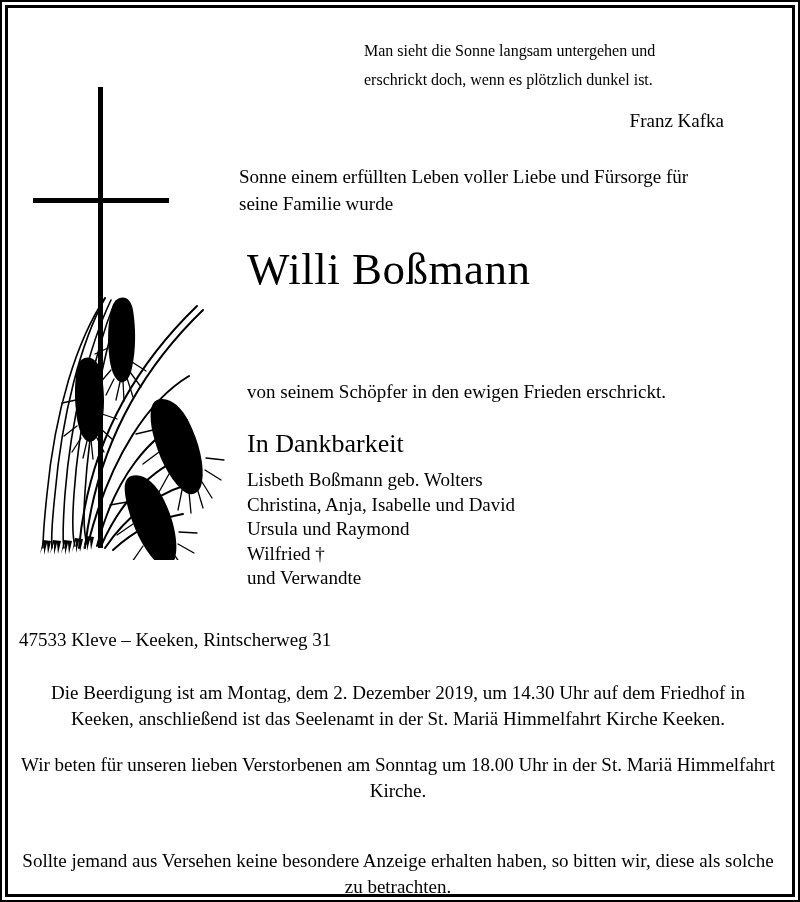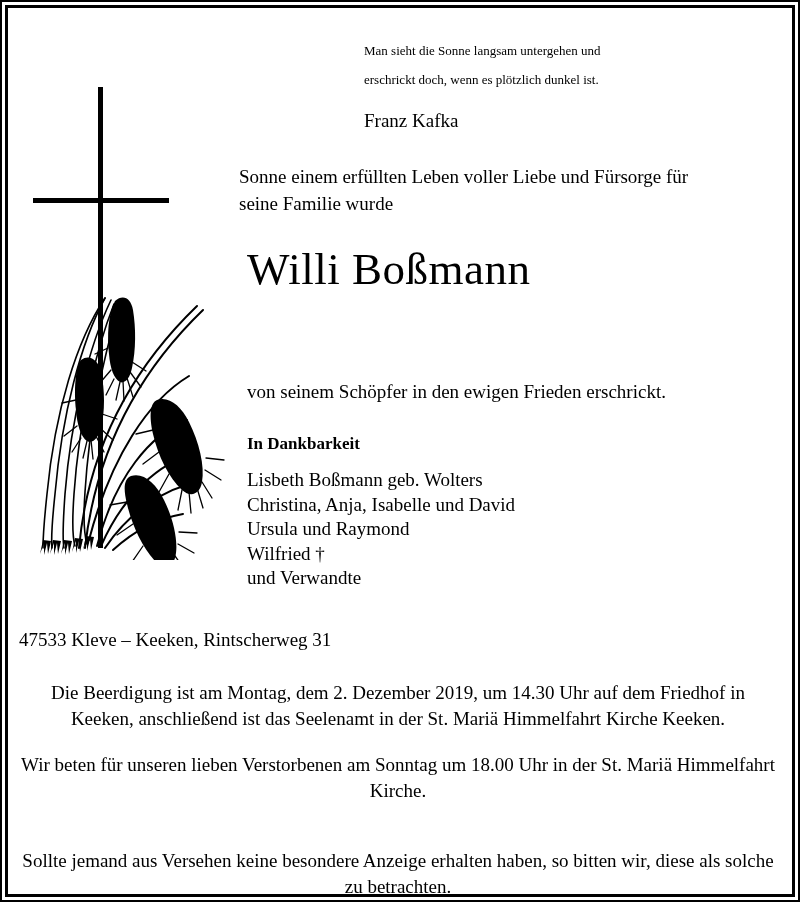--- a/index.html
+++ b/index.html
@@ -63,7 +63,7 @@
     left: 364px;
     top: 36px;
     width: 366px;
-    font-size: 13px;
+    font-size: 16px;
     line-height: 29px;
     text-align: left;
   }

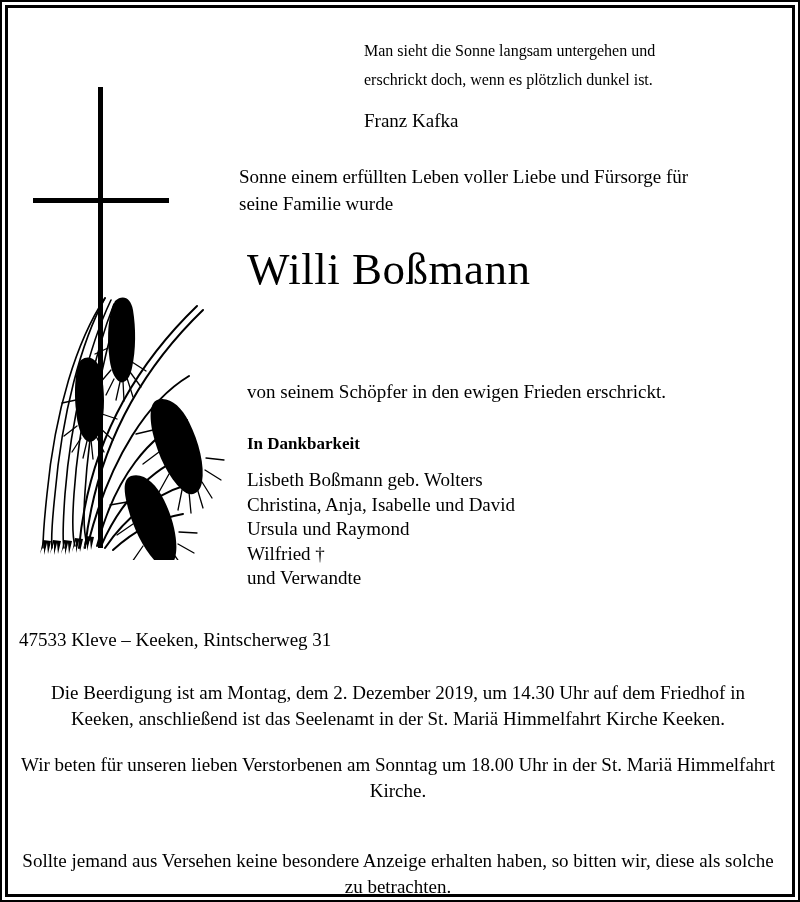--- a/index.html
+++ b/index.html
@@ -74,7 +74,7 @@
     width: 360px;
     font-size: 19px;
     line-height: 29px;
-    text-align: left;
+    text-align: right;
   }
 
   .intro {

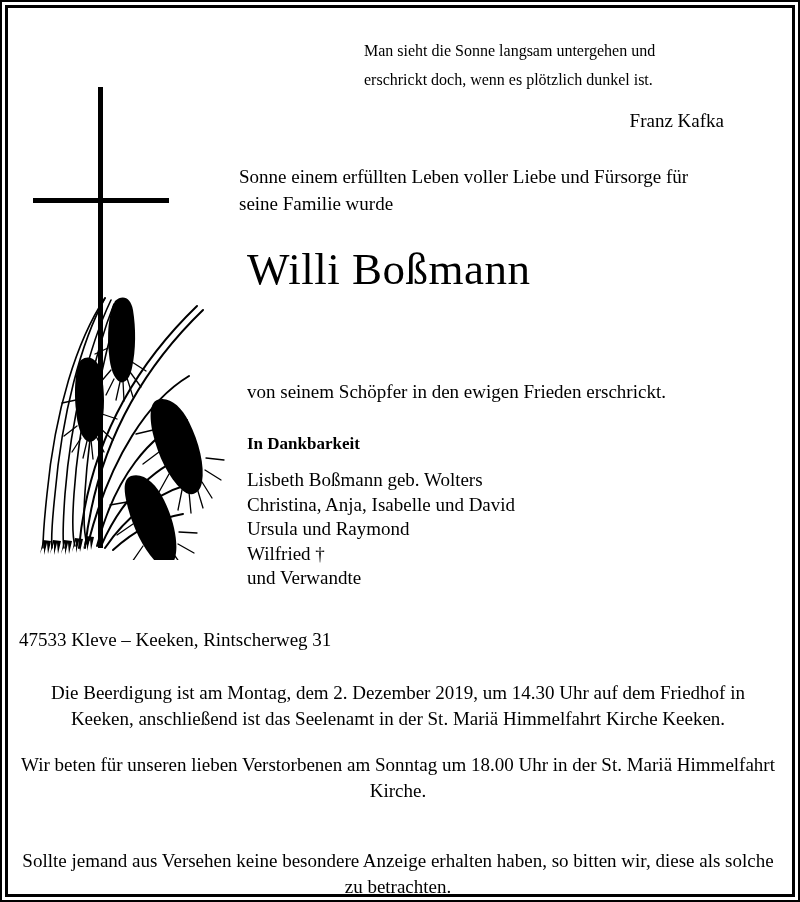--- a/index.html
+++ b/index.html
@@ -125,9 +125,8 @@
     left: 247px;
     top: 430px;
     width: 400px;
-    font-size: 17px;
-    line-height: 27px;
-    font-weight: bold;
+    font-size: 26px;
+    line-height: 27px;
   }
 
   .family {

